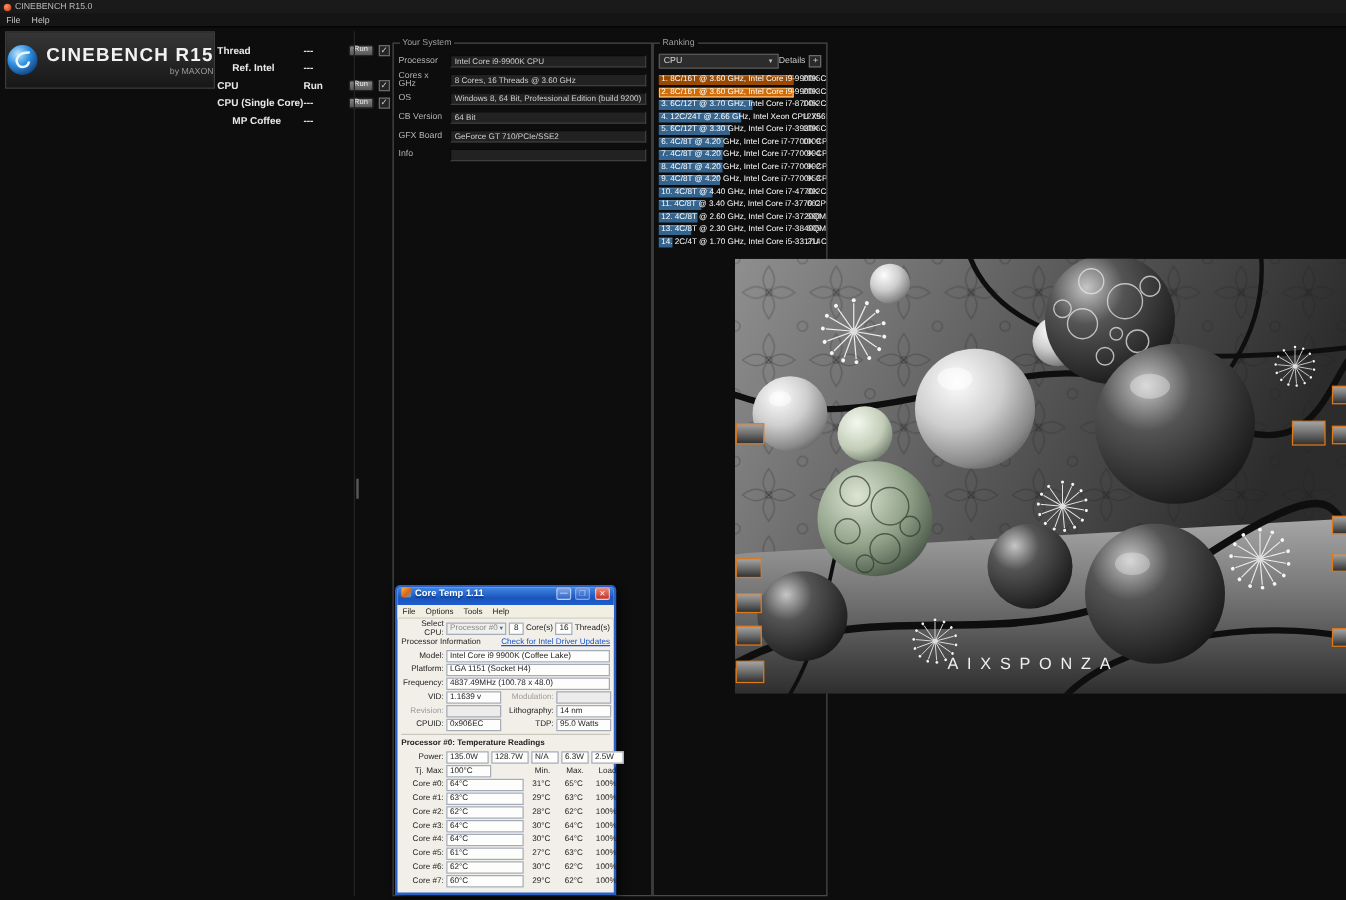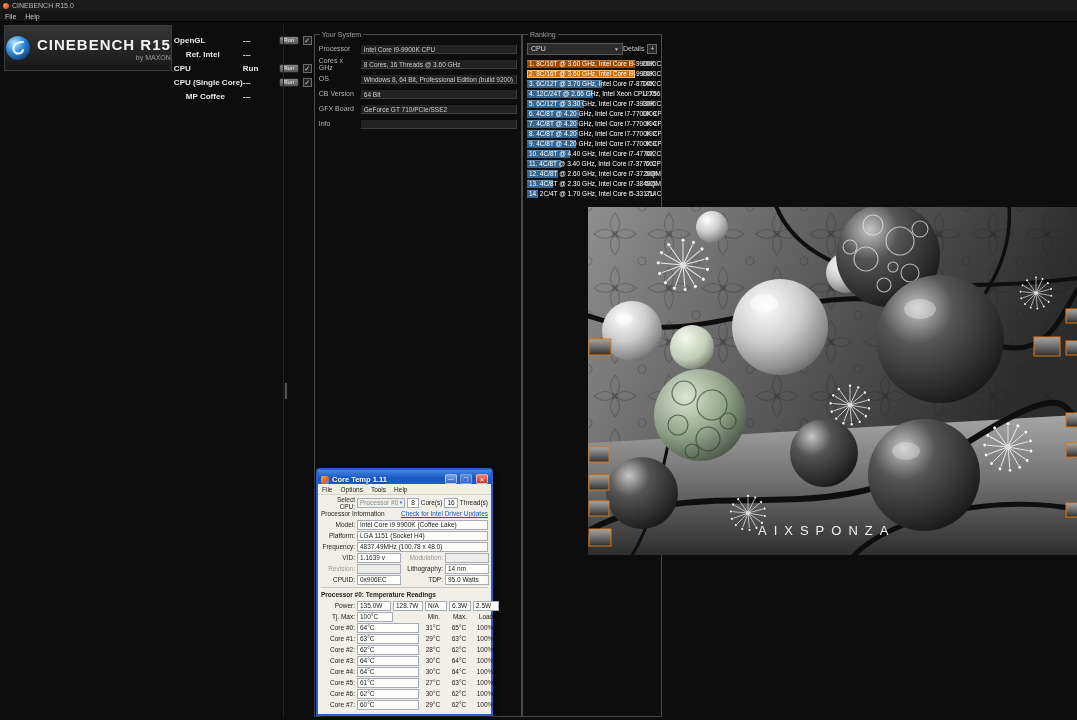--- a/index.html
+++ b/index.html
@@ -161,7 +161,7 @@
 
     <div class="tests">
       <div class="test-row">
-        <span class="t-label">OpenGL</span>
+        <span class="t-label">Thread</span>
         <span class="t-value">---</span>
         <span class="t-btn">Run</span>
         <span class="t-check">

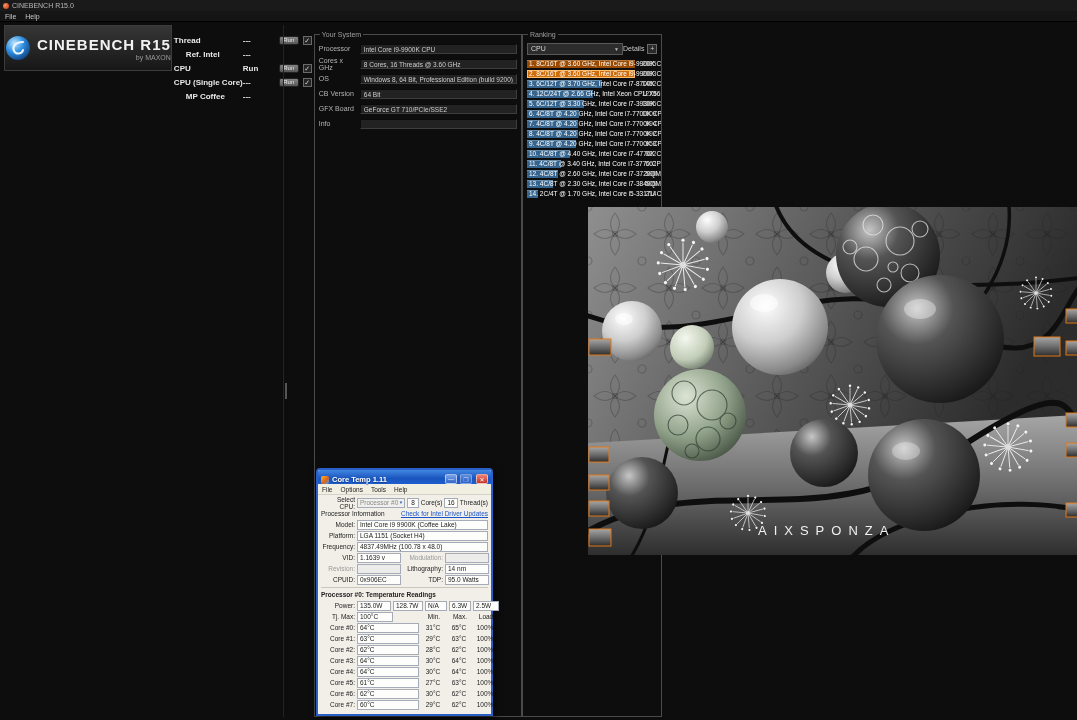--- a/index.html
+++ b/index.html
@@ -83,7 +83,7 @@
                background:#f1efe8; box-shadow:2px 3px 8px rgba(0,0,0,.7); font-size:6.5px; color:#1d1d1d; }
   .ct-titlebar { height:14px; border-radius:2px 2px 0 0;
                  background:linear-gradient(180deg,#4187e2,#1a55bd 60%,#1d5ecf);
-                 display:flex; align-items:flex-end; gap:3px; padding:0 3px; }
+                 display:flex; align-items:flex-start; gap:3px; padding:0 3px; }
   .ct-ico { width:8px; height:8px; border-radius:2px;
             background:linear-gradient(135deg,#ffb73a,#e06410 55%,#3aa0ff); flex:none; }
   .ct-title { flex:1; color:#fff; font-size:7.5px; font-weight:bold; text-shadow:0 1px 1px #103a80; }

